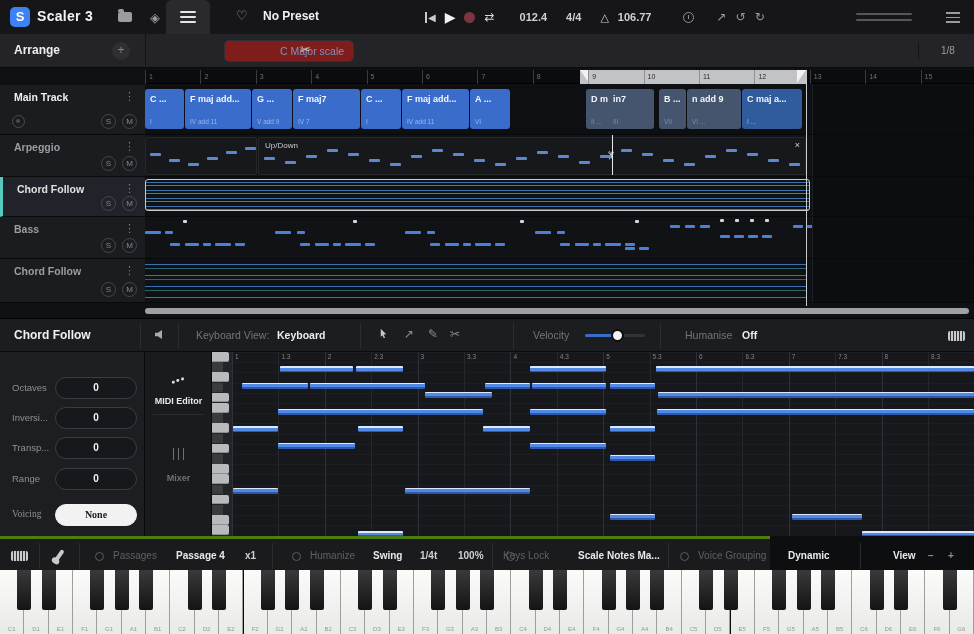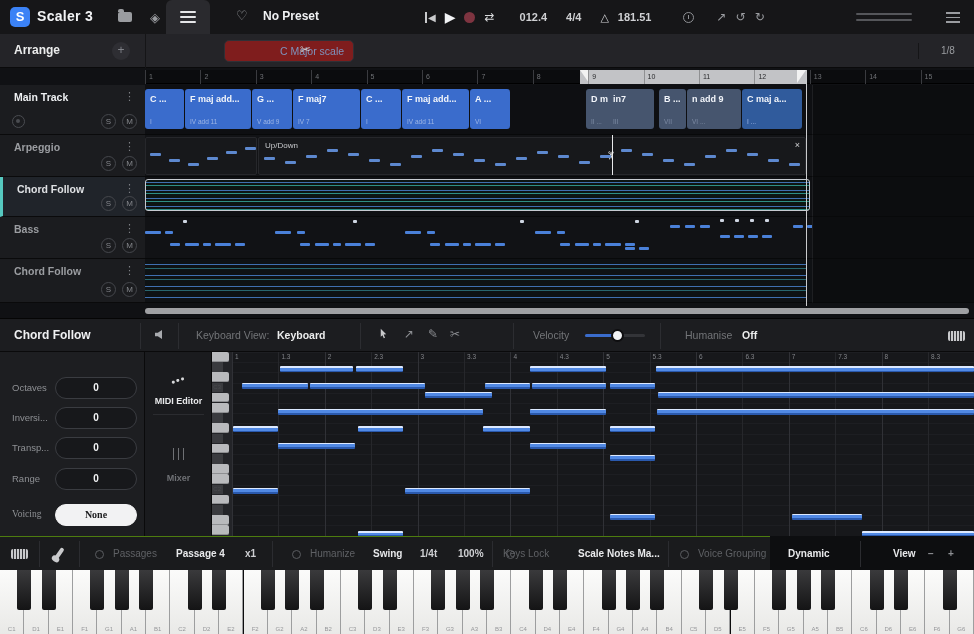--- a/index.html
+++ b/index.html
@@ -184,7 +184,7 @@
       <span class="tb-num" style="margin-left:16px">012.4</span>
       <span class="tb-num" style="margin-left:10px">4/4</span>
       <span class="tb-num" style="margin-left:10px">△</span>
-      <span class="tb-num">181.51</span>
+      <span class="tb-num">106.77</span>
       <span class="ring-icon" style="margin-left:22px"></span>
       <span class="tr-btn" style="margin-left:14px;color:#9a9ca0">↗</span>
       <span class="tr-btn" style="color:#9a9ca0">↺</span>

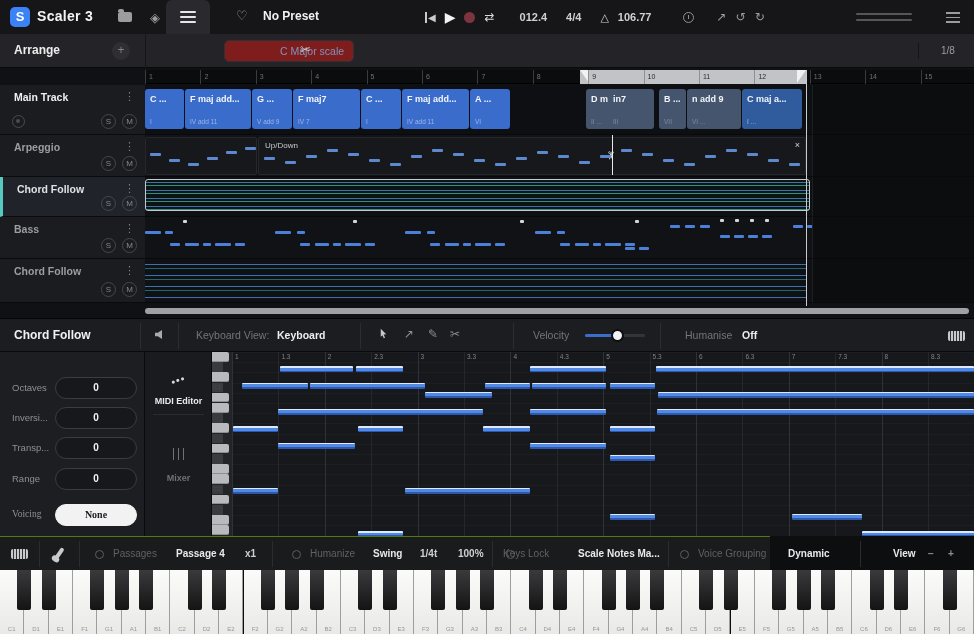--- a/index.html
+++ b/index.html
@@ -136,7 +136,7 @@
      background:linear-gradient(#dcE9ff 0 1.5px, #5189e4 1.5px 4.5px, #2a59ad 4.5px 6px); }
 
   
-  #botbar { position:absolute; left:0; top:536px; width:770px; height:34px; background:#1a1b1d; border-top:1px solid #4d7c0f; }
+  #botbar { position:absolute; left:0; top:536px; width:770px; height:34px; background:#1a1b1d; border-top:3px solid #4d7c0f; }
   .bb-div { position:absolute; top:4px; width:1px; height:26px; background:#2b2c30; }
   .bb-icon-btn { position:absolute; top:0; width:38px; height:34px; display:flex; align-items:center; justify-content:center; }
   .toggle-ring { position:absolute; top:13px; width:9px; height:9px; border:1.5px solid #5a5c60; border-radius:50%; }

